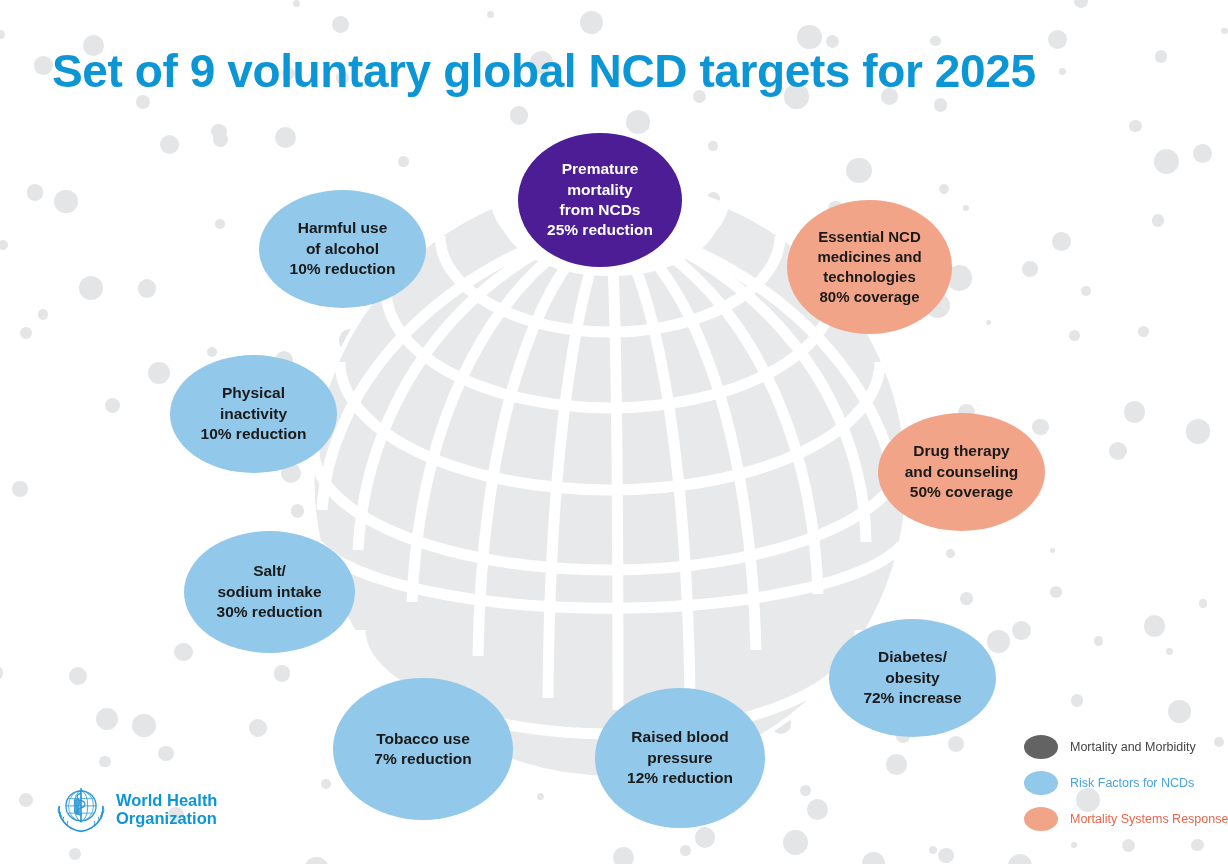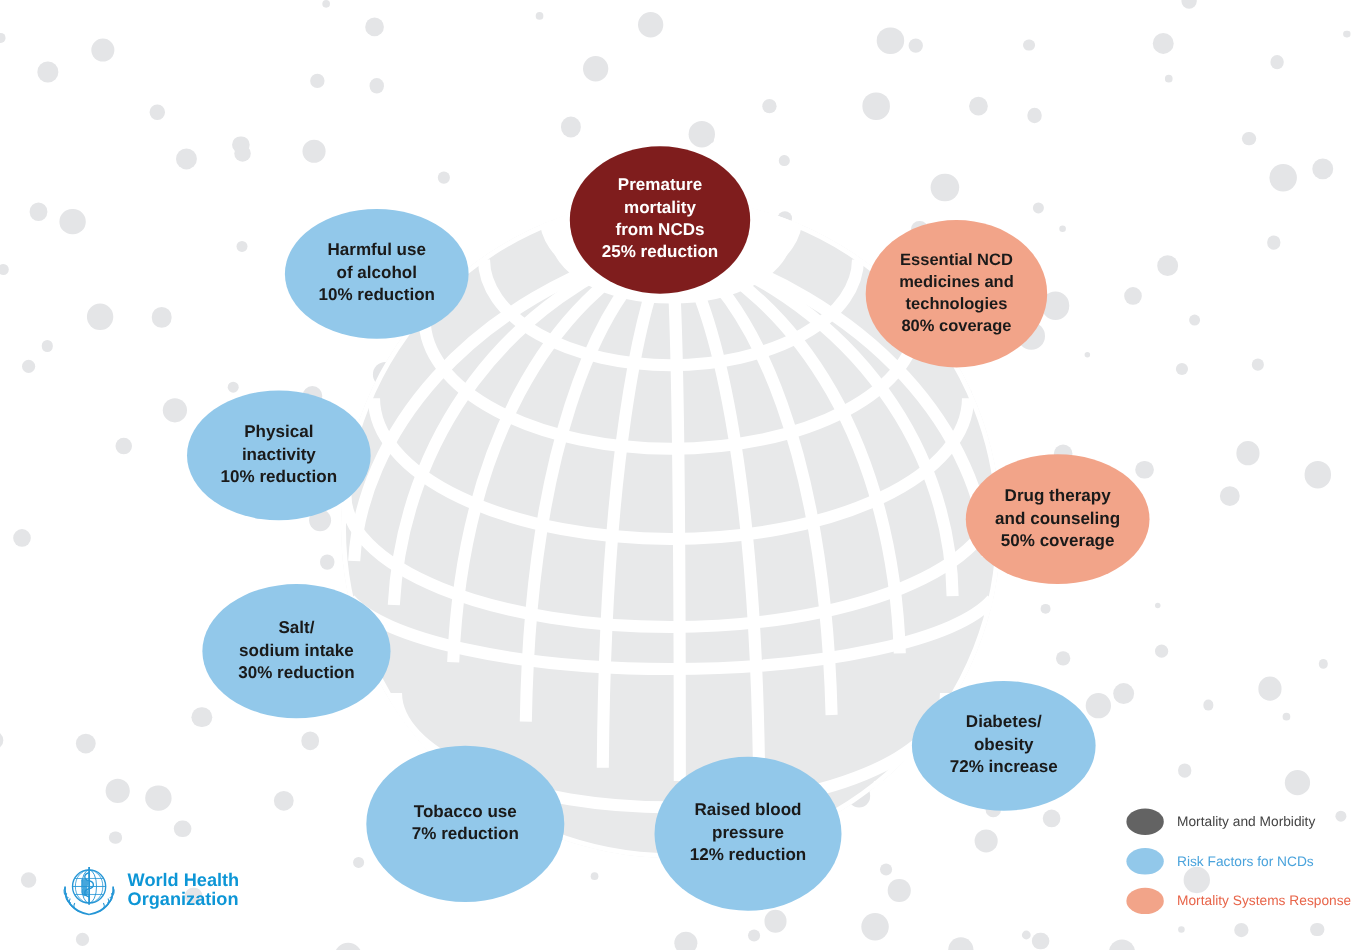--- a/index.html
+++ b/index.html
@@ -280,6 +280,7 @@
     </svg>
   </div>
 
+  <div id="title">Set of 9 voluntary global NCD targets for 2025</div>
 
   <div id="bubble-layer">
       <div class="bubble dark" style="left: 518px; top: 133px; width: 164px; height: 134px; font-size: 15.5px;">

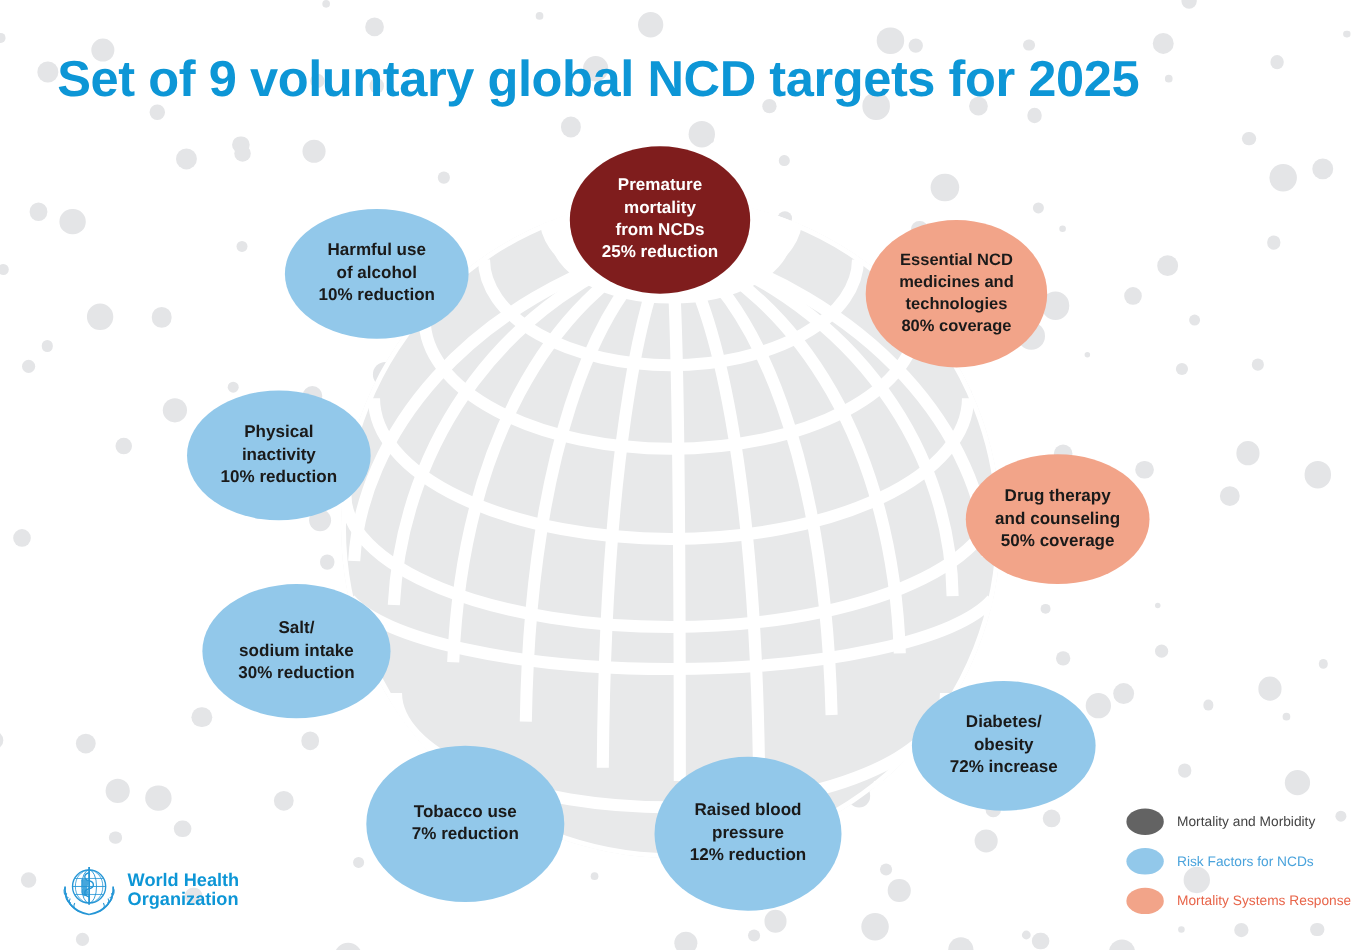--- a/index.html
+++ b/index.html
@@ -38,7 +38,7 @@
   .bubble .txt{white-space:pre-line;padding:0 6px;}
   .bubble.blue{background:#92c8ea;color:#1a1a1a;}
   .bubble.orange{background:#f2a489;color:#1a1a1a;}
-  .bubble.dark{background:#7f1d1d;color:#ffffff;}
+  .bubble.dark{background:#4c1d95;color:#ffffff;}
 
   
   #legend{position:absolute;left:1024px;top:736px;width:200px;}

